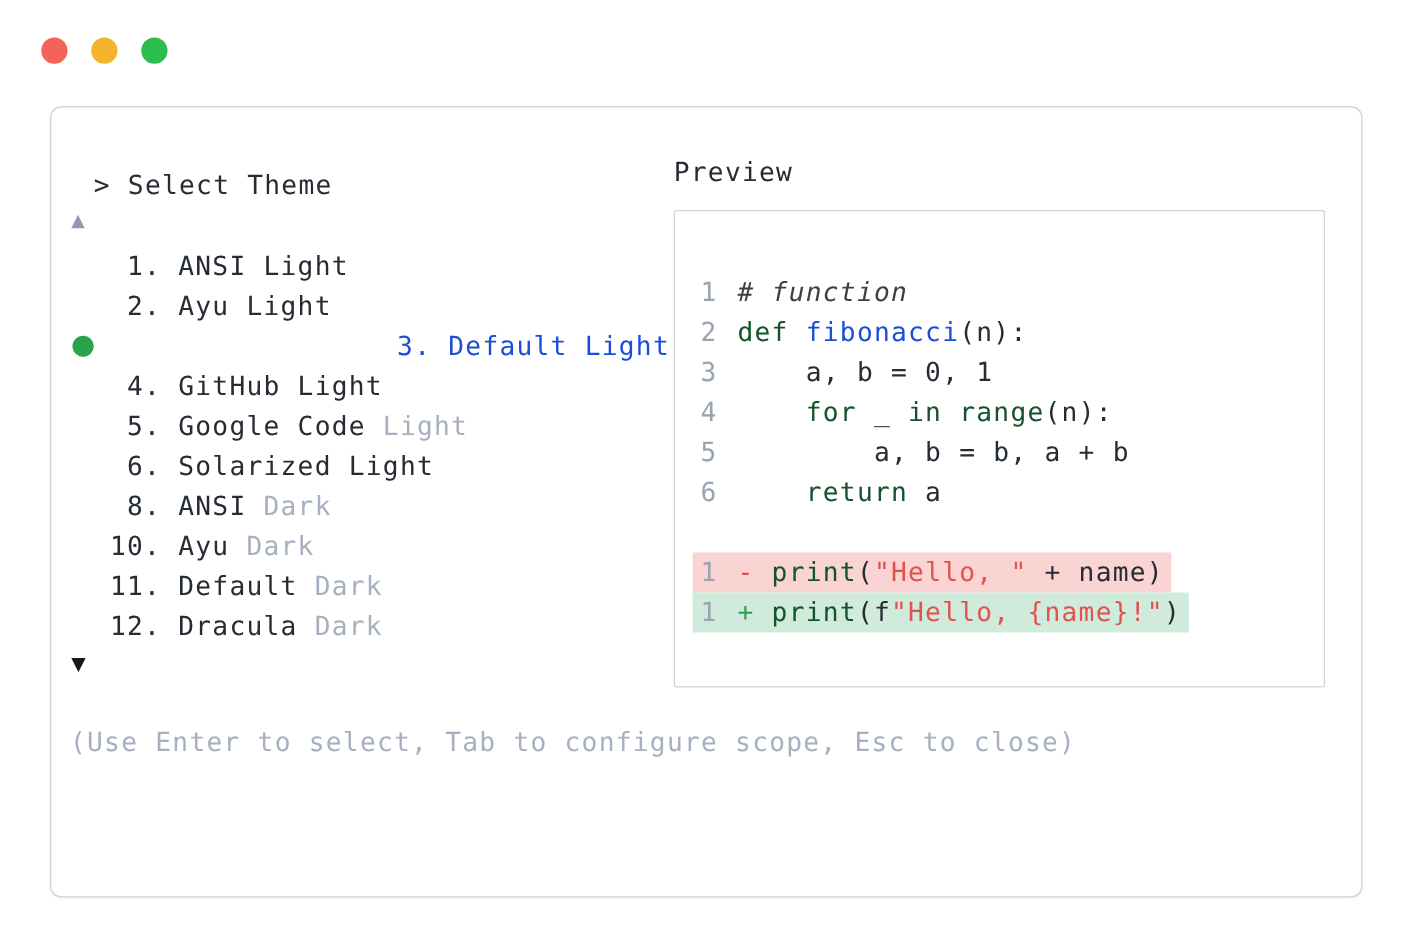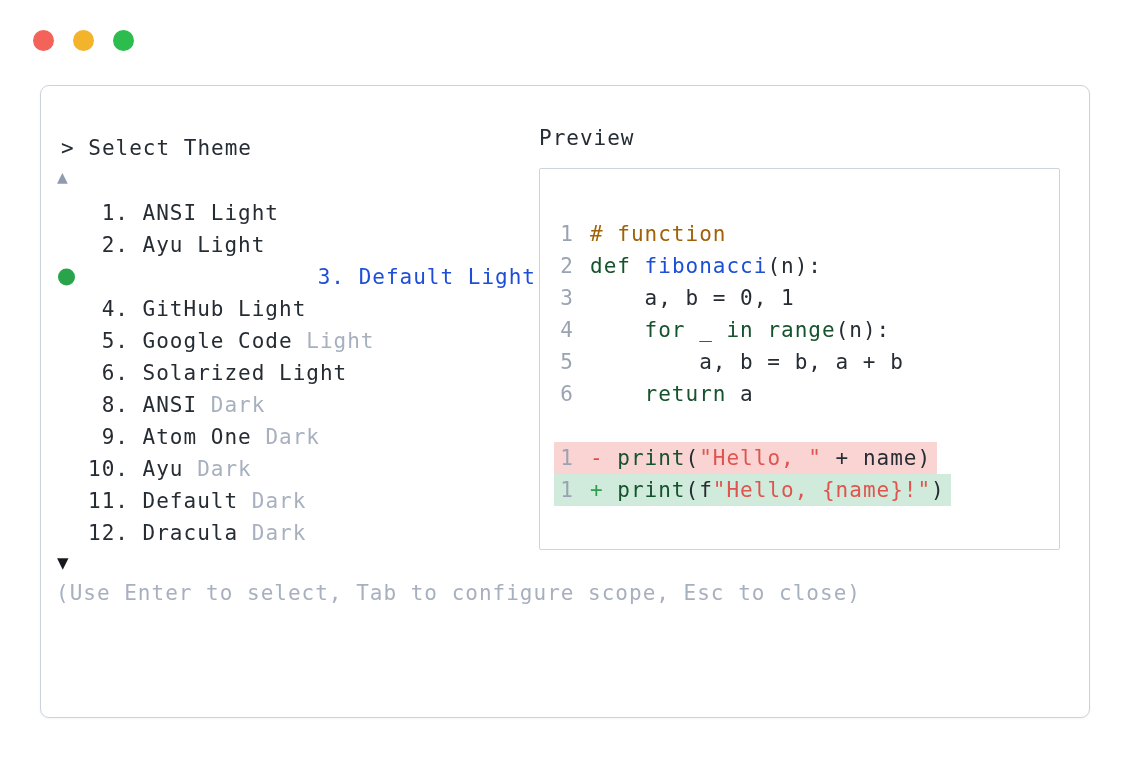--- a/index.html
+++ b/index.html
@@ -19,7 +19,7 @@
     box-sizing:border-box;box-shadow:0 1px 3px rgba(40,50,70,0.05);
   }
   .left-col{position:absolute;left:15px;top:46px;width:480px;}
-  .prompt{line-height:32px;font-size:21px;letter-spacing:1px;margin-left:5px;white-space:pre;}
+  .prompt{line-height:32px;font-size:21px;letter-spacing:1px;margin-left:19px;white-space:pre;}
   .tri{font-family:"DejaVu Sans",sans-serif;}
   .tri-up{height:28px;line-height:26px;font-size:14px;color:#8f9cb0;padding-left:1px;}
   .tri-down{margin-top:2px;height:26px;line-height:24px;font-size:15px;color:#15181c;padding-left:1px;}

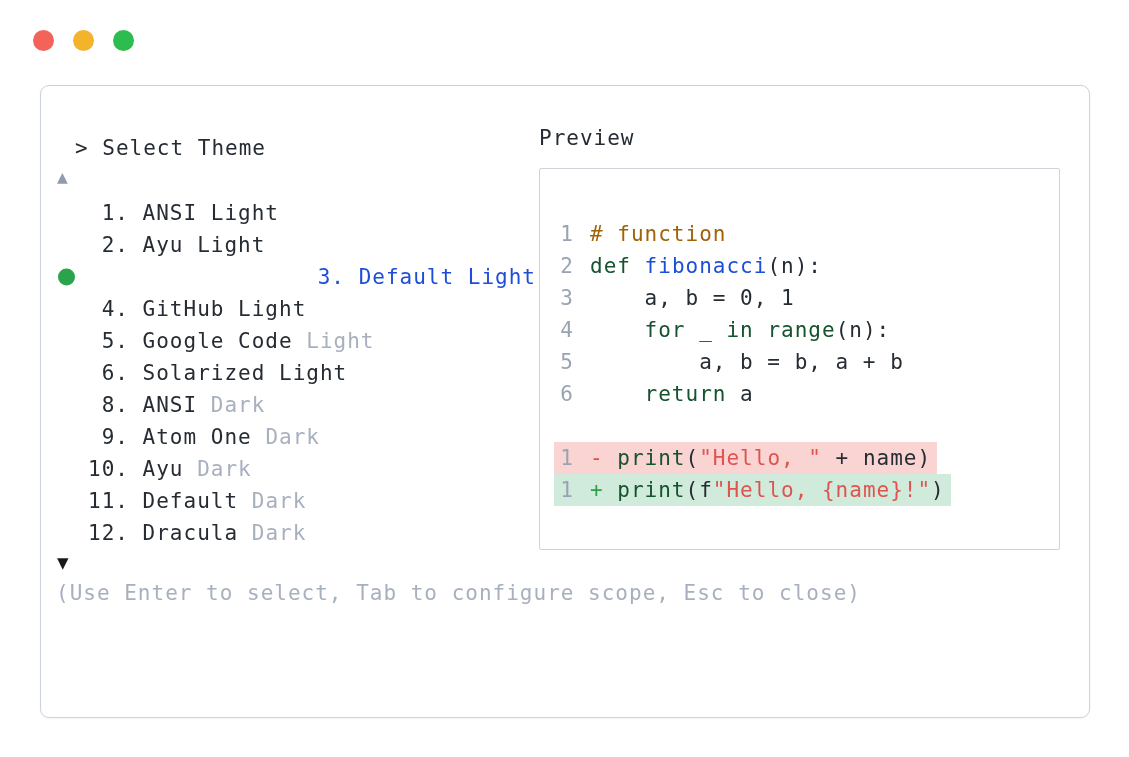--- a/index.html
+++ b/index.html
@@ -50,7 +50,7 @@
   .tk-kw{color:#14532d;}
   .tk-func{color:#1d4ed8;}
   .tk-str{color:#e0534e;}
-  .tk-comment{color:#a16207;}
+  .tk-comment{color:#404040;font-style:italic;}
   .tk-minus{color:#dd4b43;}
   .tk-plus{color:#2f9e4f;}
 </style>

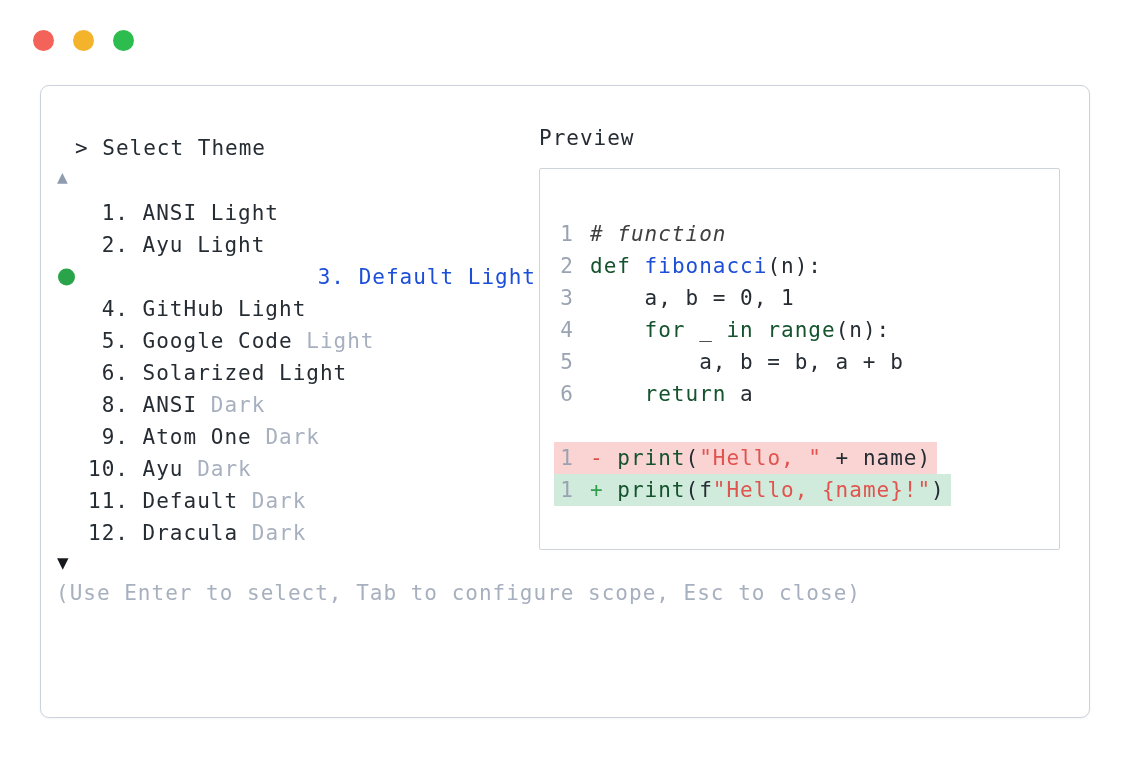--- a/index.html
+++ b/index.html
@@ -76,7 +76,6 @@
         <div class="theme-row"><span> 5. </span><span>Google Code</span><span class="muted"> Light</span></div>
         <div class="theme-row"><span> 6. </span><span>Solarized Light</span></div>
         <div class="theme-row"><span> 8. </span><span>ANSI</span><span class="muted"> Dark</span></div>
-        <div class="theme-row"><span> 9. </span><span>Atom One</span><span class="muted"> Dark</span></div>
         <div class="theme-row"><span>10. </span><span>Ayu</span><span class="muted"> Dark</span></div>
         <div class="theme-row"><span>11. </span><span>Default</span><span class="muted"> Dark</span></div>
         <div class="theme-row"><span>12. </span><span>Dracula</span><span class="muted"> Dark</span></div>

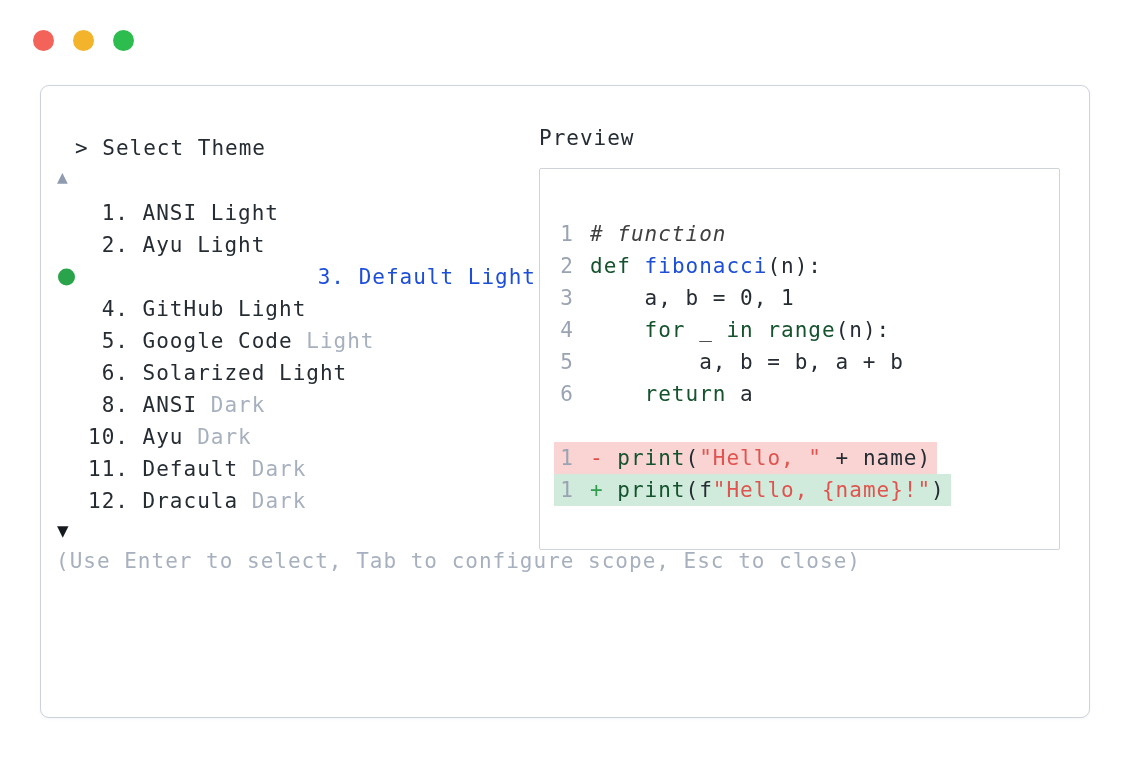--- a/index.html
+++ b/index.html
@@ -31,7 +31,7 @@
     position:absolute;left:-30px;top:50%;transform:translateY(-50%);
     width:17px;height:17px;border-radius:50%;background:#2aa44a;
   }
-  .hint{line-height:32px;font-size:21px;letter-spacing:1px;color:#a7b0bf;white-space:pre;}
+  .hint{margin-top:33px;line-height:32px;font-size:21px;letter-spacing:1px;color:#a7b0bf;white-space:pre;}
   
   .preview-panel{position:absolute;left:498px;top:36px;}
   .preview-label{line-height:32px;font-size:21px;letter-spacing:1px;}

